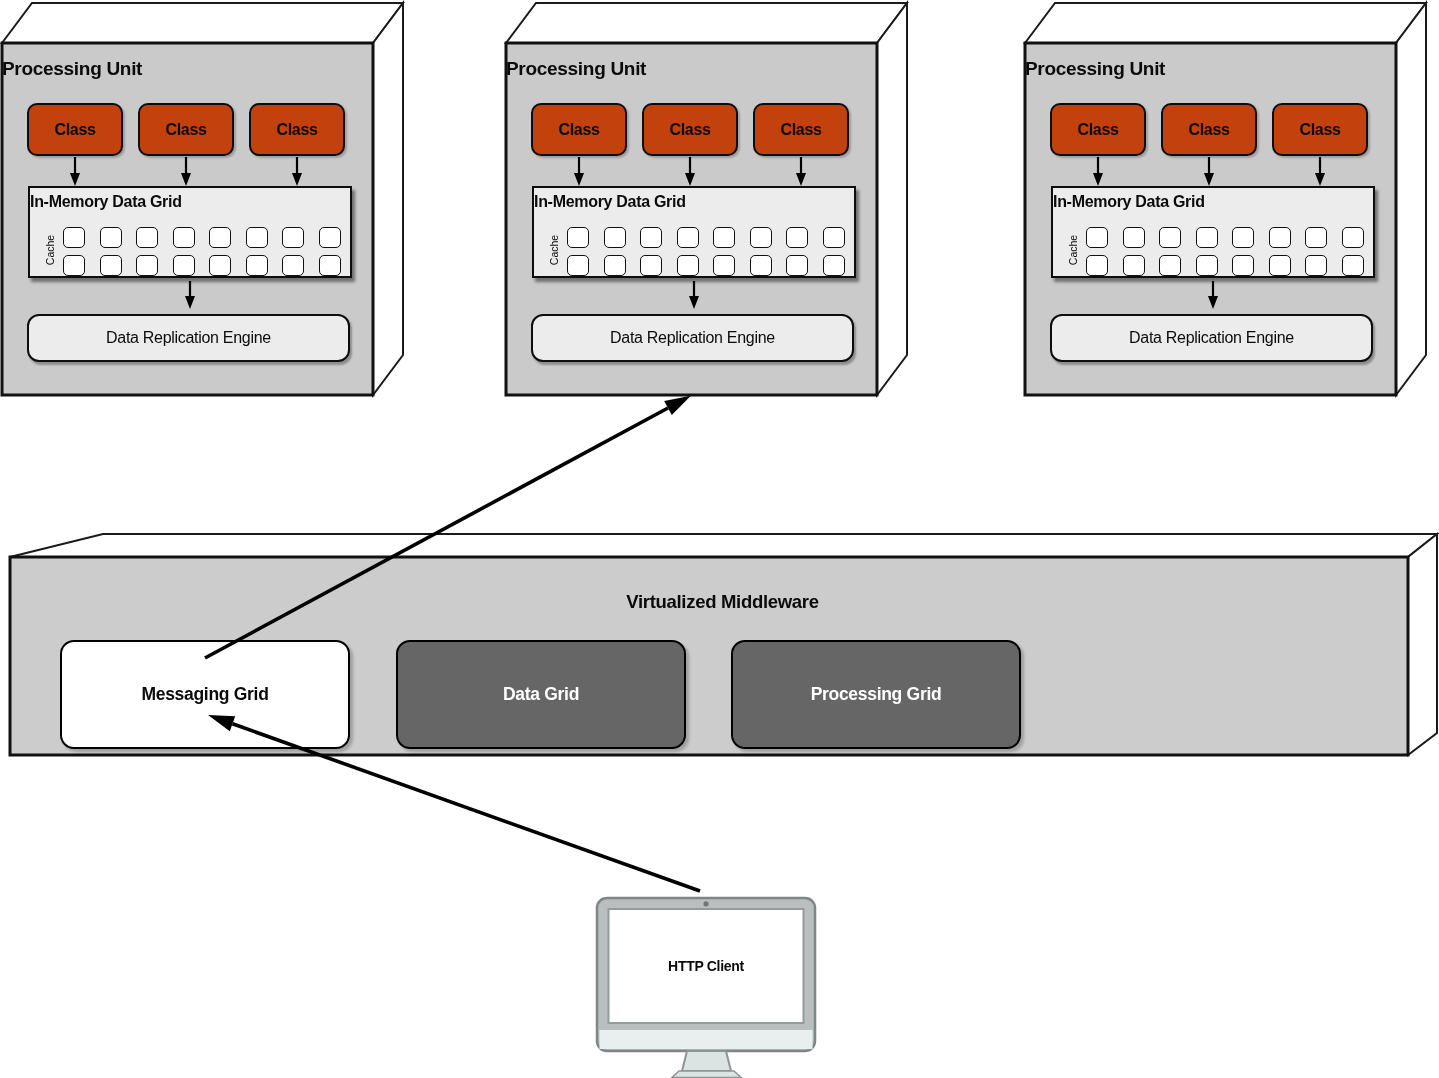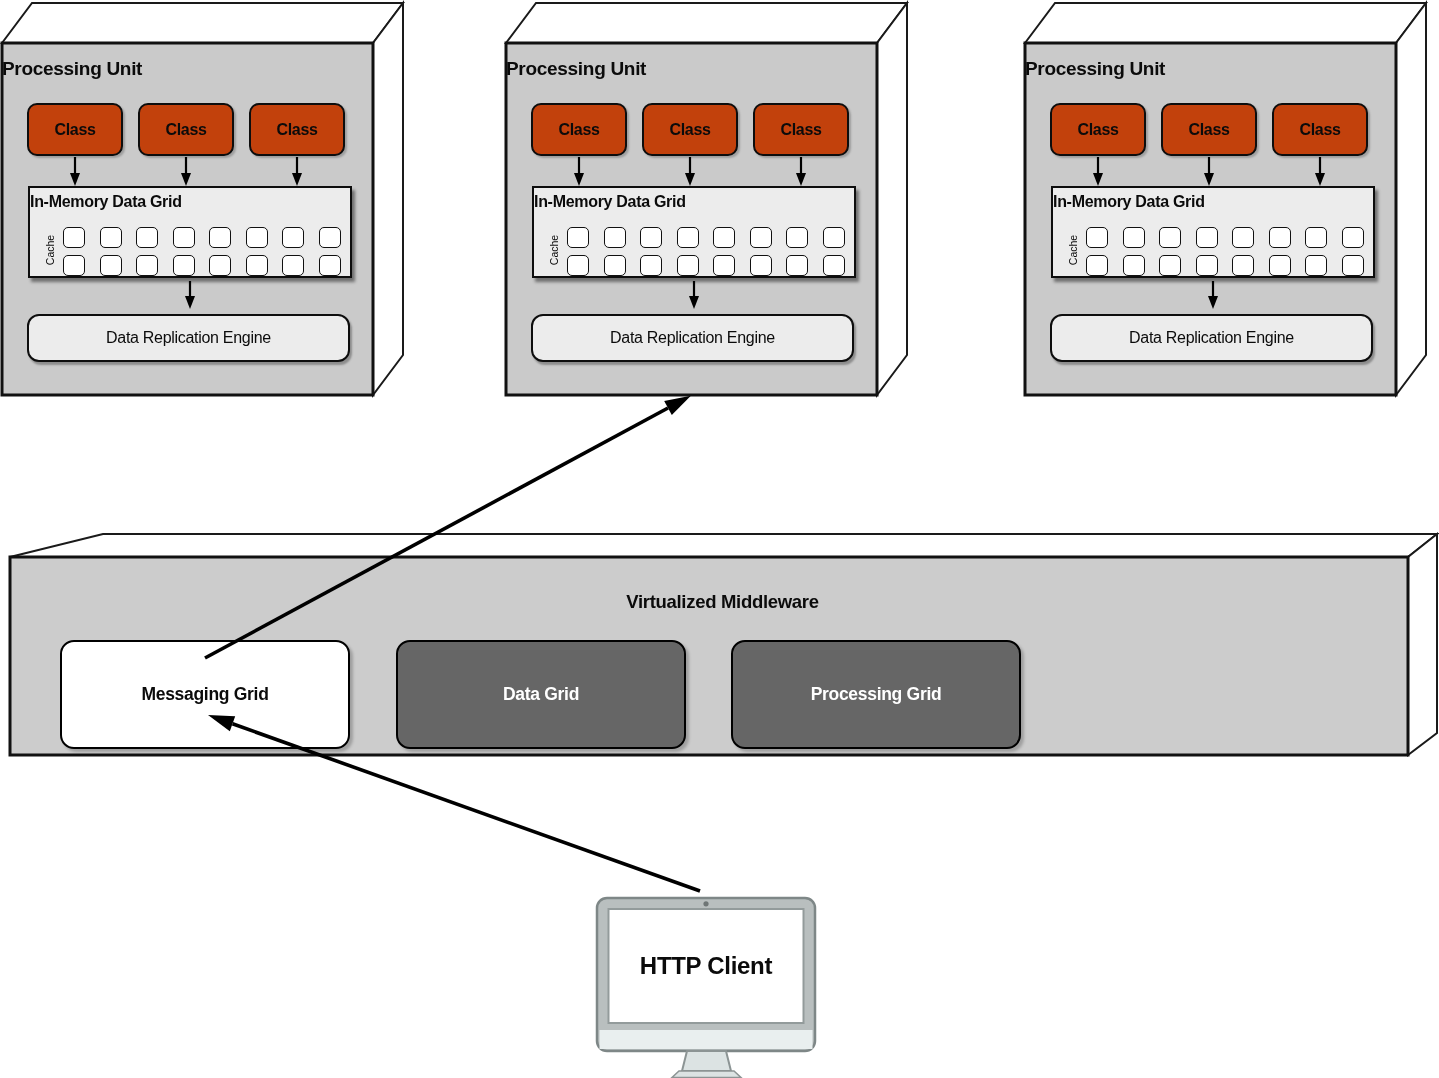--- a/index.html
+++ b/index.html
@@ -50,7 +50,7 @@
 
   
   .http-label{position:absolute;left:608px;top:952px;width:196px;text-align:center;
-              font-size:24px;font-weight:700;letter-spacing:-0.3px;line-height:28px;z-index:1;}
+              font-size:14px;font-weight:700;letter-spacing:-0.3px;line-height:28px;z-index:1;}
 </style>
 </head>
 <body>

